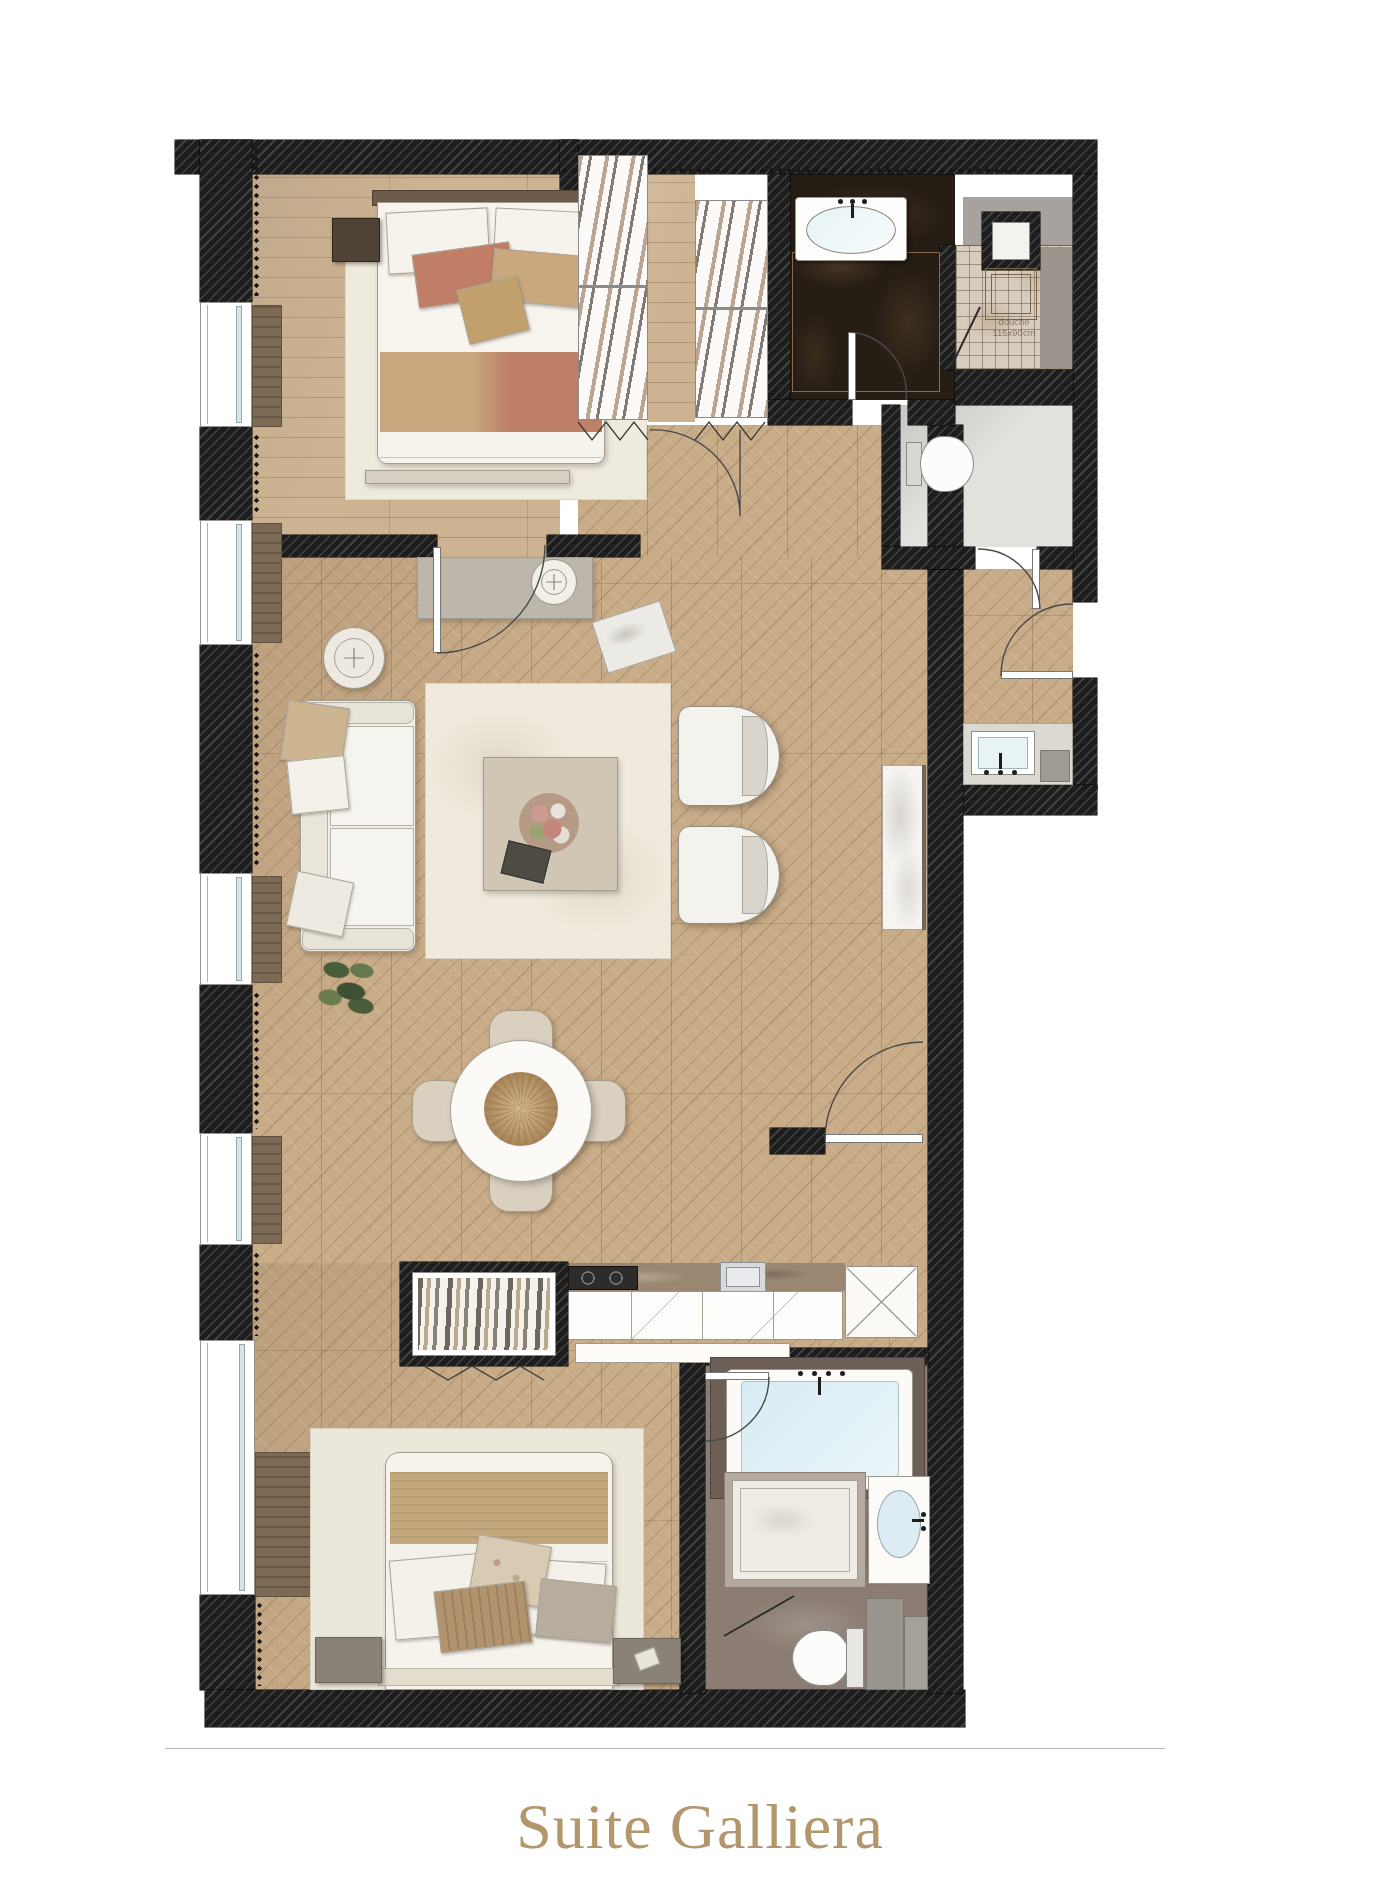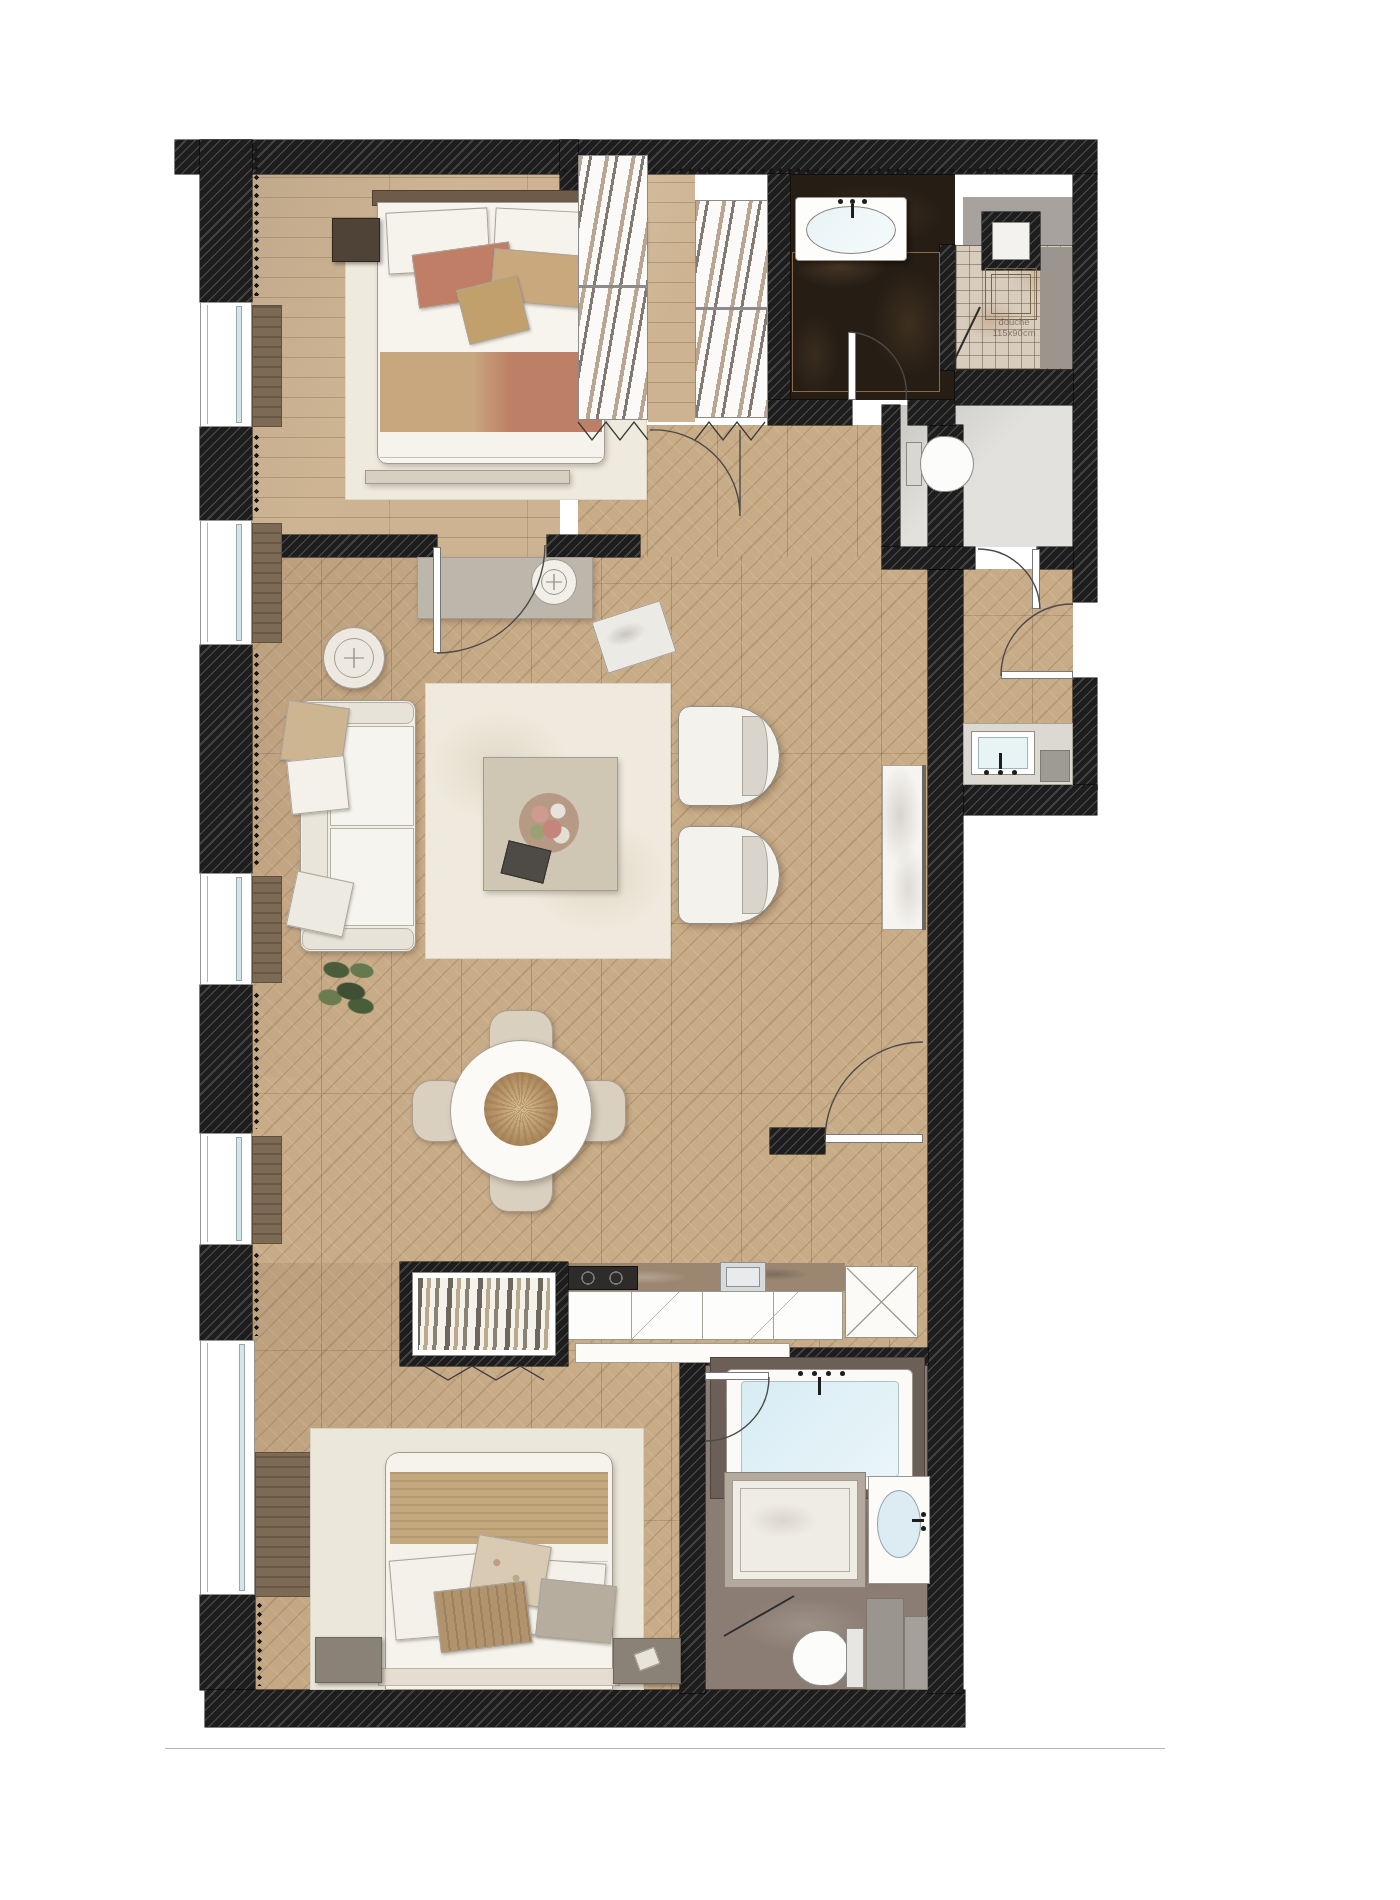--- a/index.html
+++ b/index.html
@@ -302,6 +302,7 @@
   </svg>
 
   <div class="abs" style="left:165px;top:1748px;width:1000px;height:1px;background:#b5b5b5"></div>
+  <div class="abs title" style="left:250px;top:1790px;width:900px;height:90px">Suite Galliera</div>
 
 </div>
 

